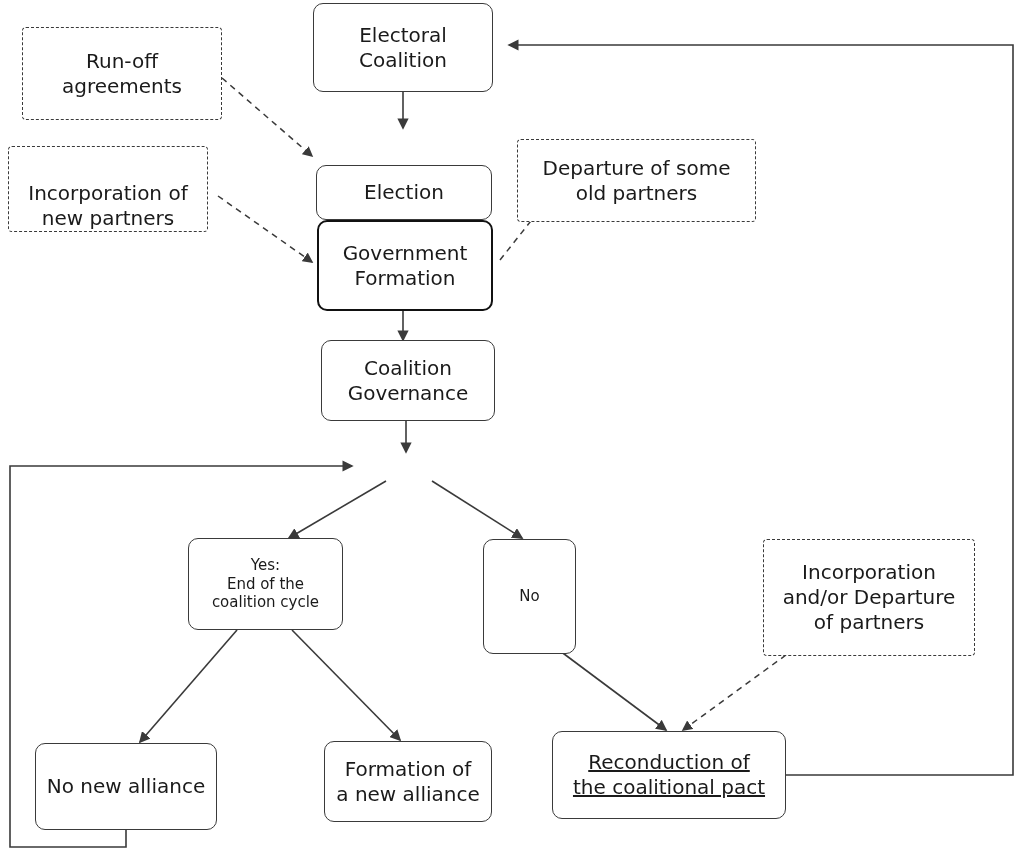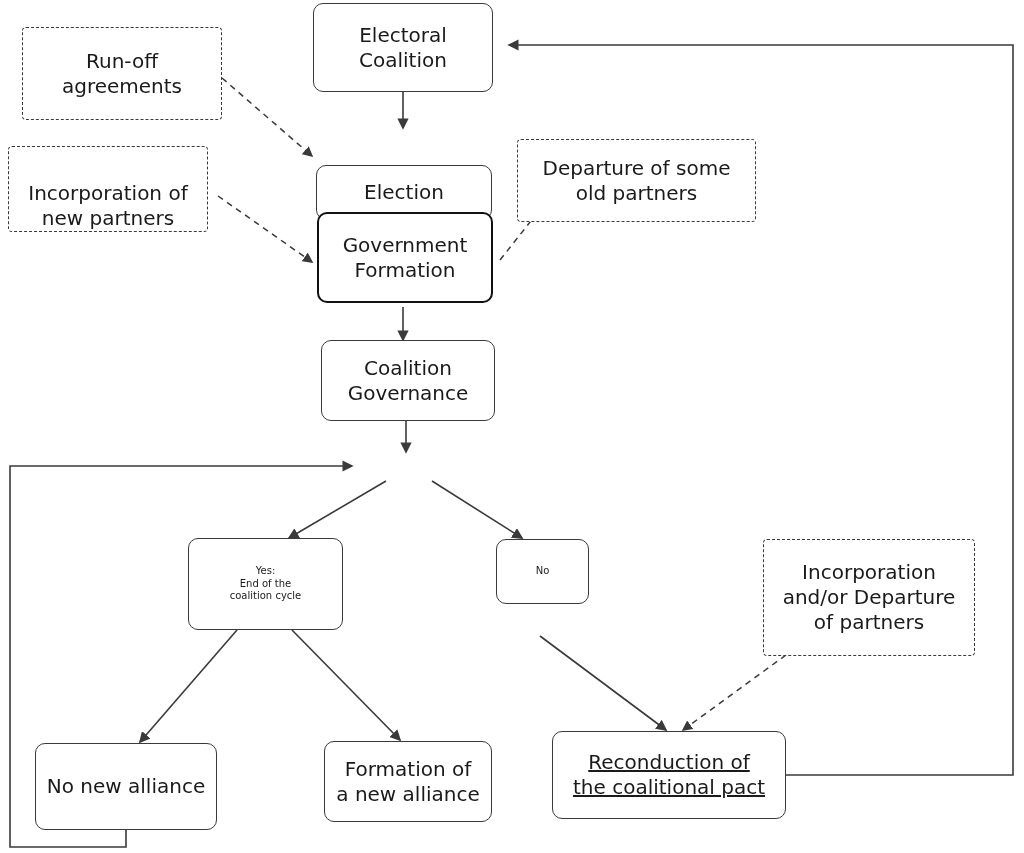--- a/index.html
+++ b/index.html
@@ -107,7 +107,7 @@
     <span style="white-space: pre-line;">Election</span>
   </div>
 
-  <div class="node solid bold t-md" style="left:317px; top:212px; width:176px; height:91px;">
+  <div class="node solid bold t-md" style="left:317px; top:220px; width:176px; height:91px;">
     <span style="white-space: pre-line;">Government
 Formation</span>
   </div>

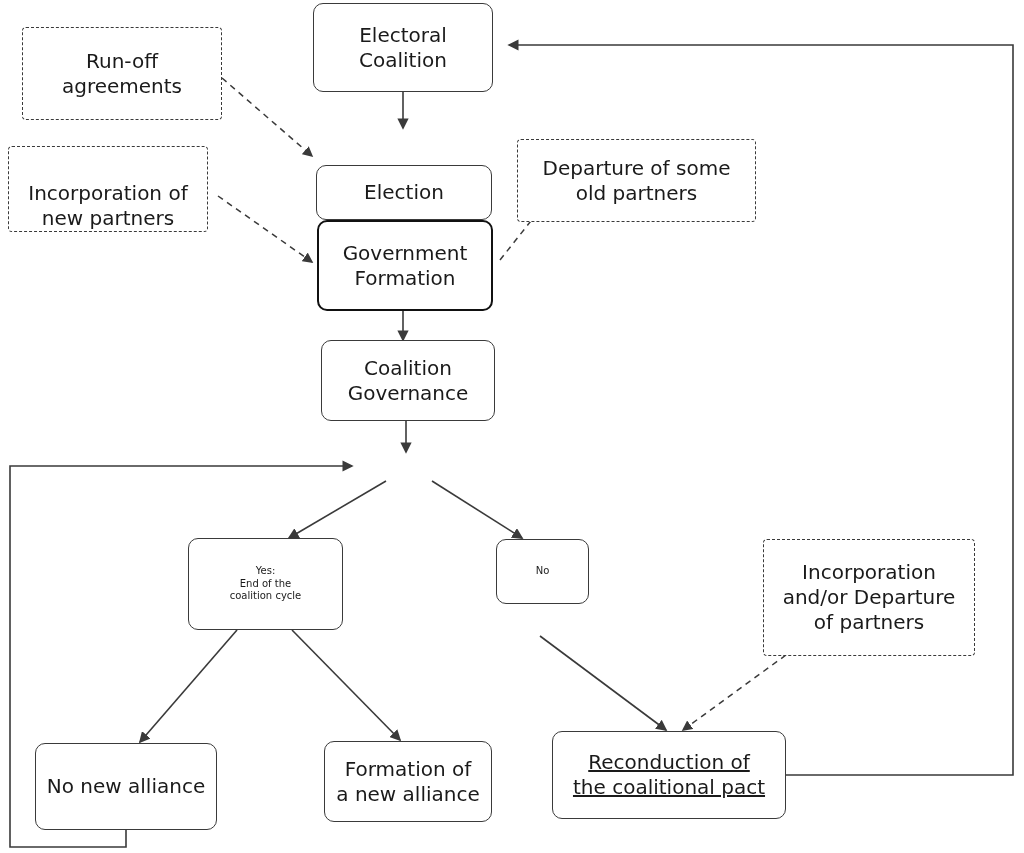--- a/index.html
+++ b/index.html
@@ -53,7 +53,7 @@
     background: transparent;
   }
   .t-md { font-size: 20px; }
-  .t-sm { font-size: 10px; text-align: center; }
+  .t-sm { font-size: 15px; text-align: center; }
 </style>
 </head>
 <body>

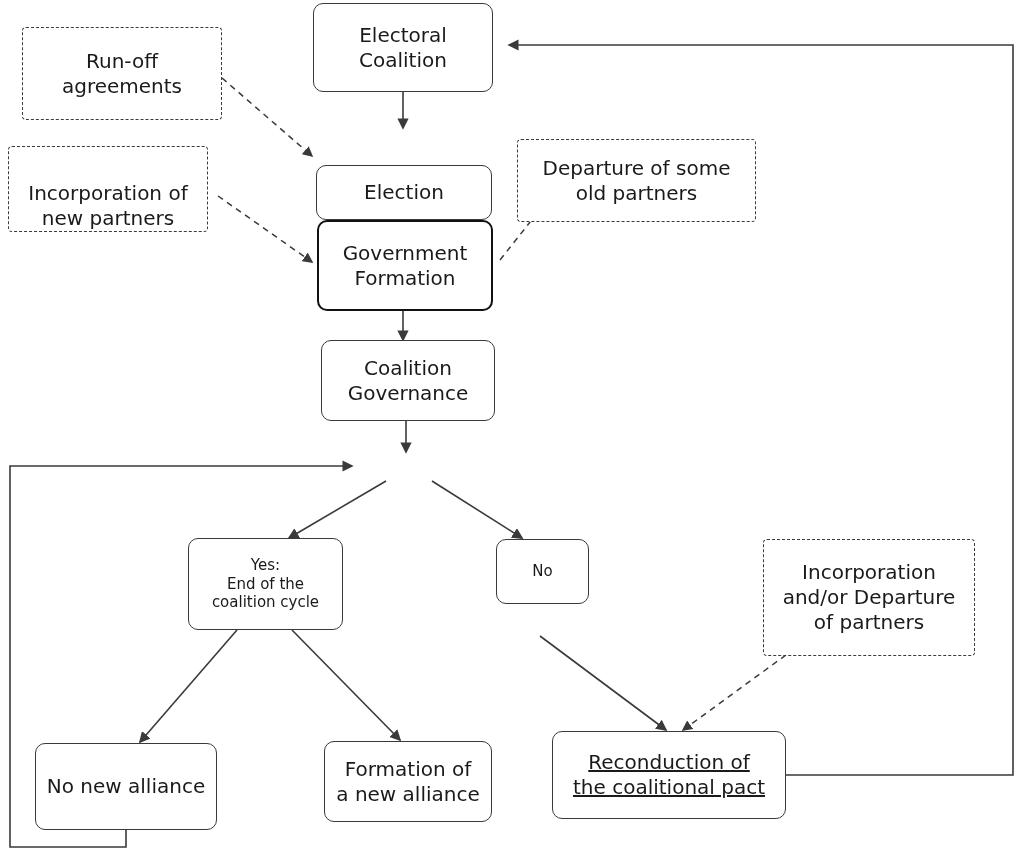--- a/index.html
+++ b/index.html
@@ -124,7 +124,7 @@
 coalition cycle</span>
   </div>
 
-  <div class="node solid t-sm" style="left:496px; top:539px; width:93px; height:65px;">
+  <div class="node solid t-sm" style="left:483px; top:539px; width:93px; height:115px;">
     <span style="white-space: pre-line;">No</span>
   </div>
 

